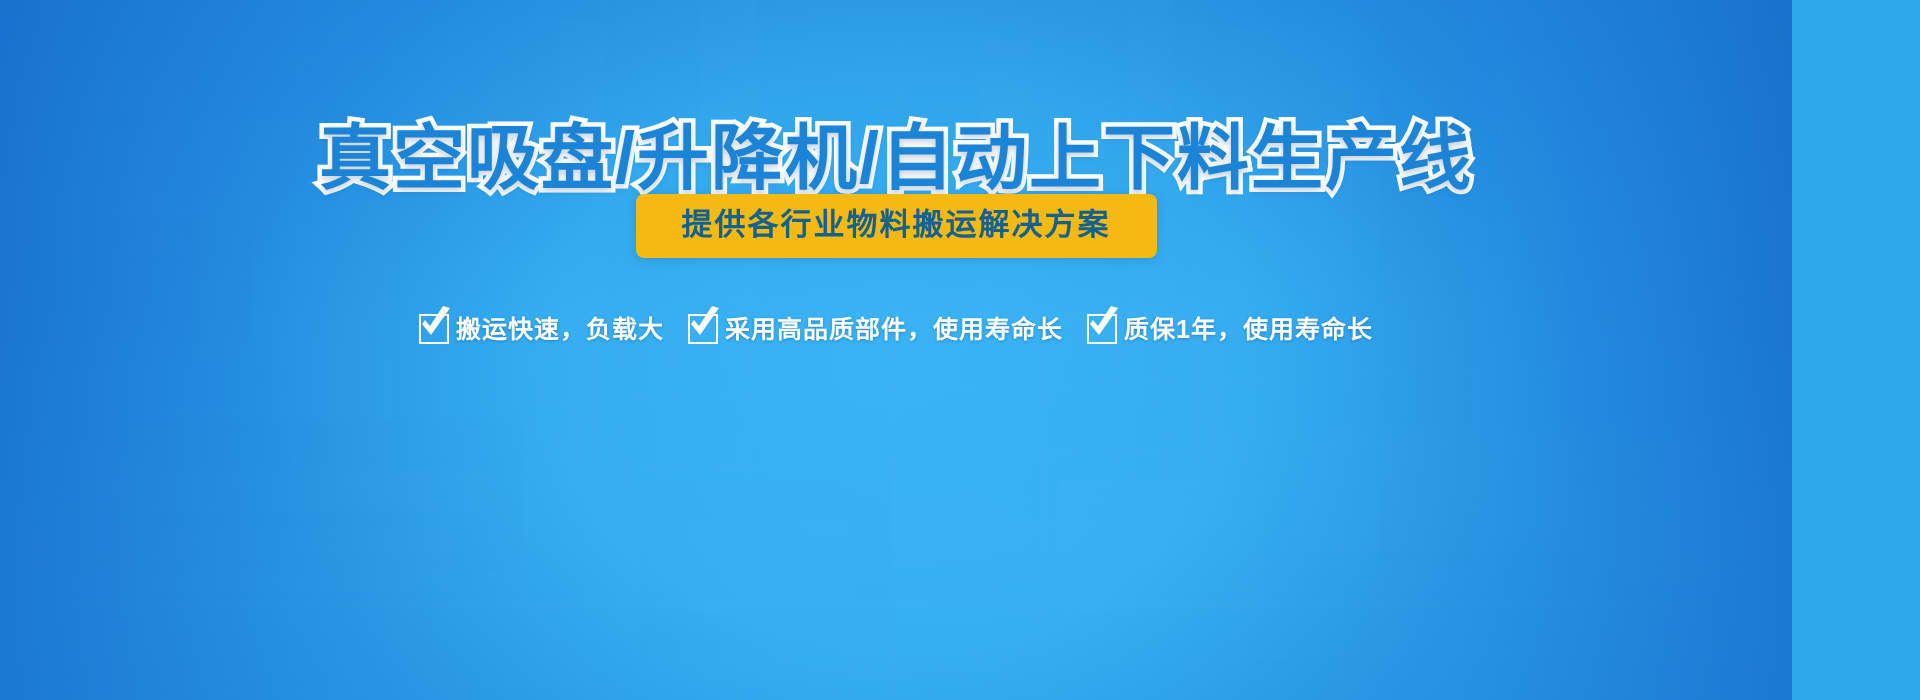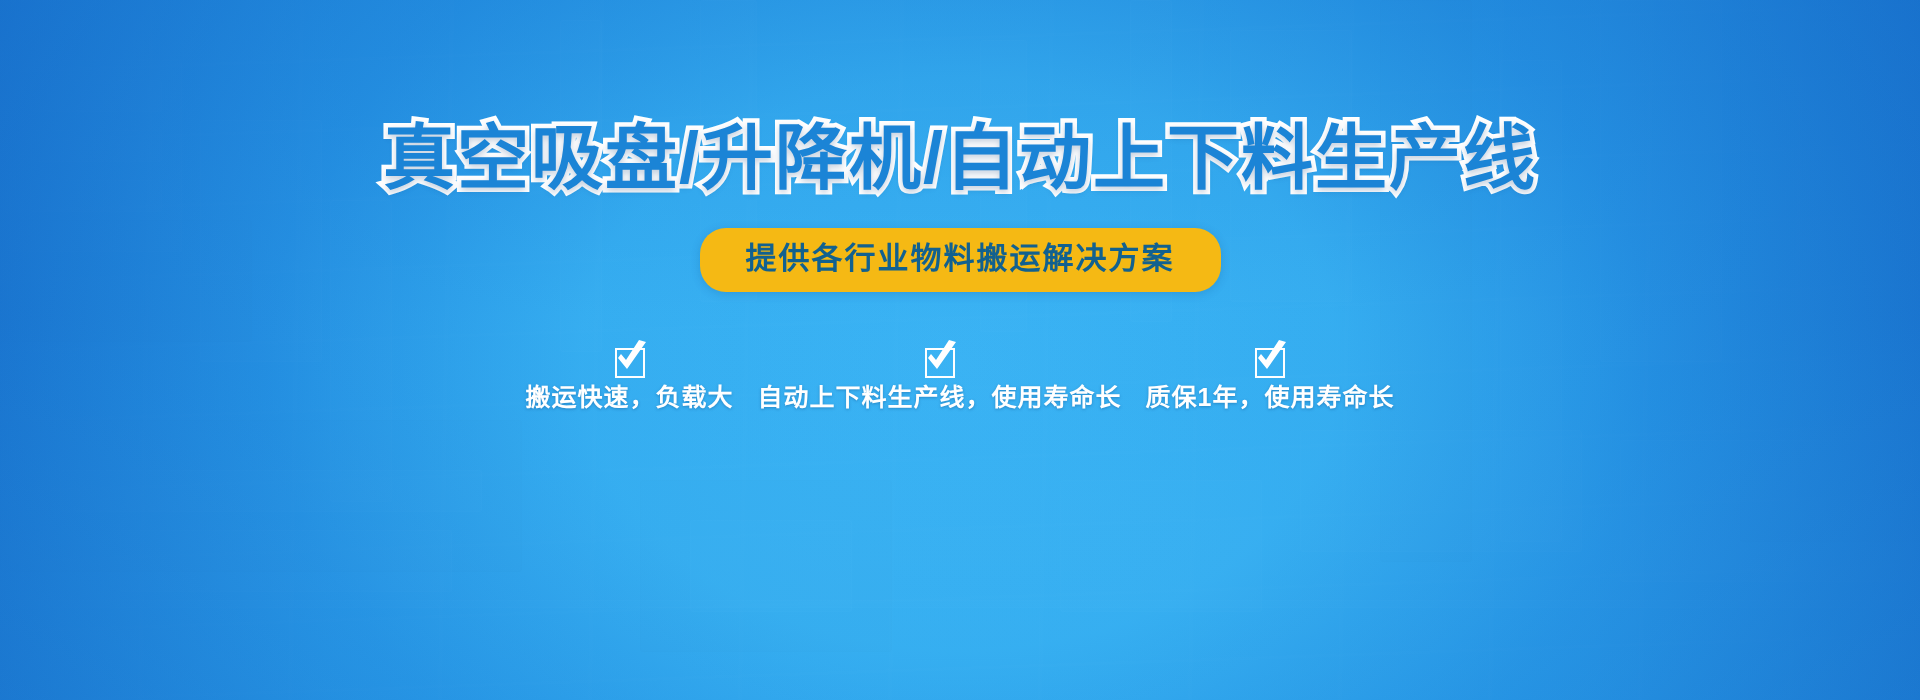--- a/index.html
+++ b/index.html
@@ -12,9 +12,10 @@
 
   .banner{
     position:relative;
-    width:1920px;height:700px;
+    width:1772px;height:700px;
     overflow:hidden;
     background:#2fa8e8;
+    padding-left:20px;
   }
 
   

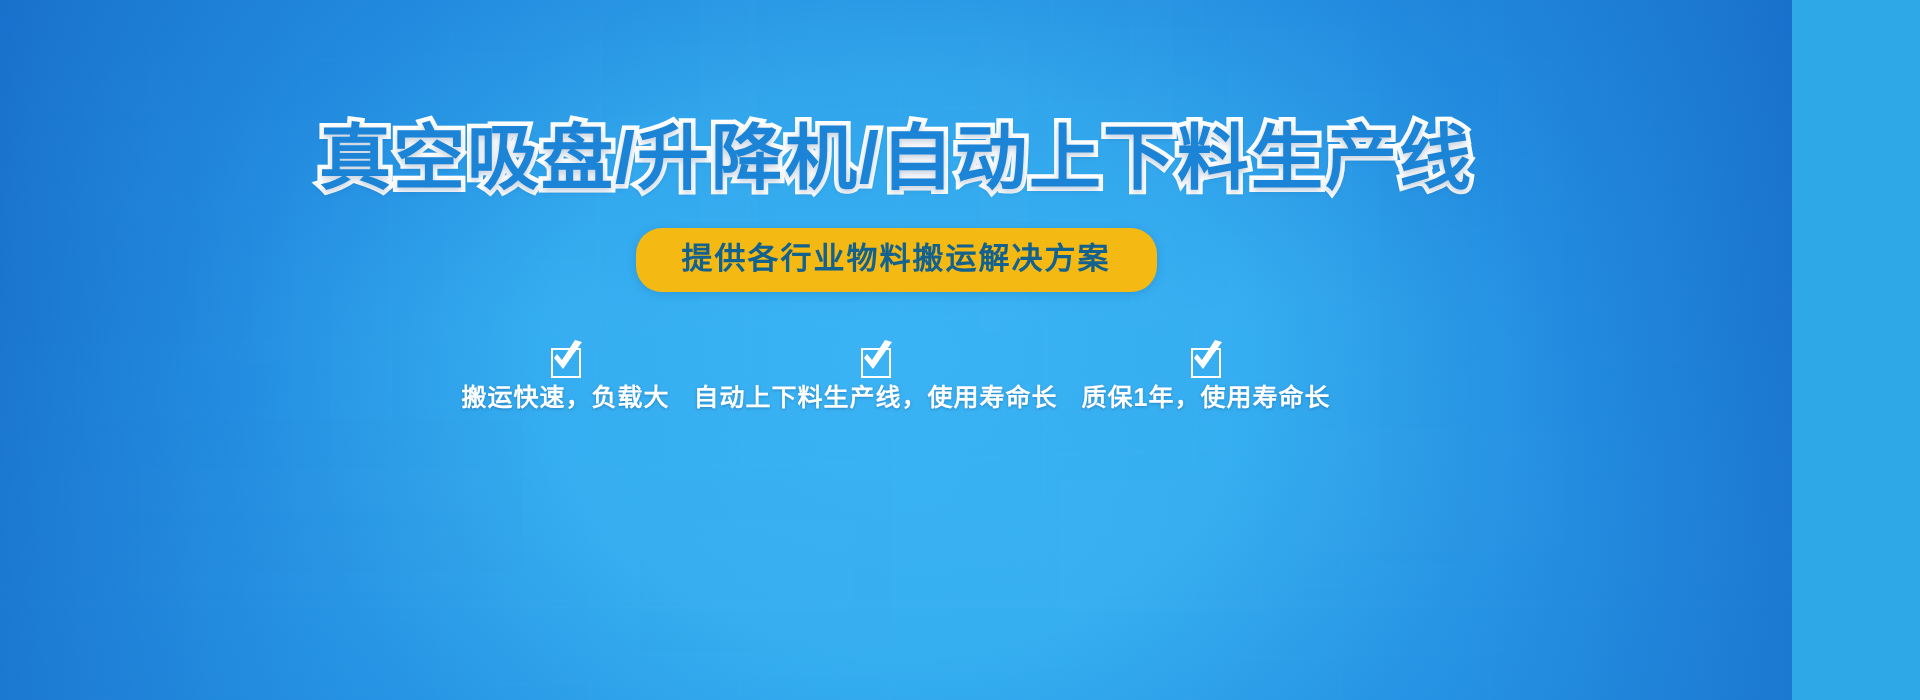--- a/index.html
+++ b/index.html
@@ -92,7 +92,6 @@
   }
 
   .badge{
-    margin-top:34px;
     background:#f5b914;
     color:#12618f;
     font-size:31px;
@@ -100,7 +99,7 @@
     letter-spacing:2px;
     line-height:1;
     padding:15px 46px 18px;
-    border-radius:26px;
+    border-radius:8px;
     white-space:nowrap;
     box-shadow:0 2px 10px rgba(10,60,120,.18);
   }

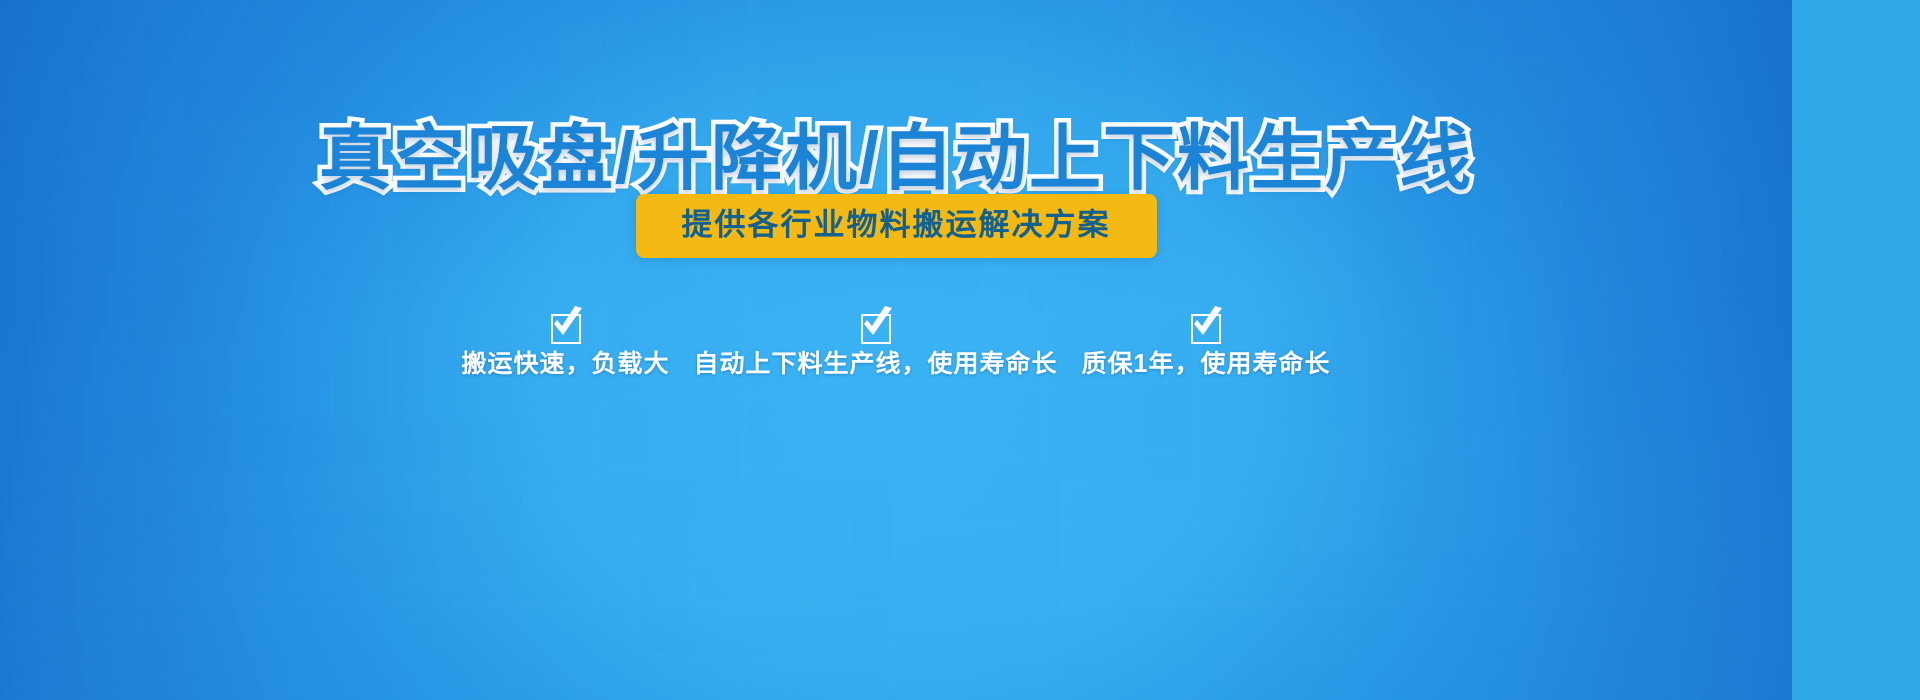--- a/index.html
+++ b/index.html
@@ -115,7 +115,6 @@
     display:flex;
     align-items:center;
     gap:7px;
-    flex-direction:column;
   }
   .check-icon{
     width:30px;height:30px;

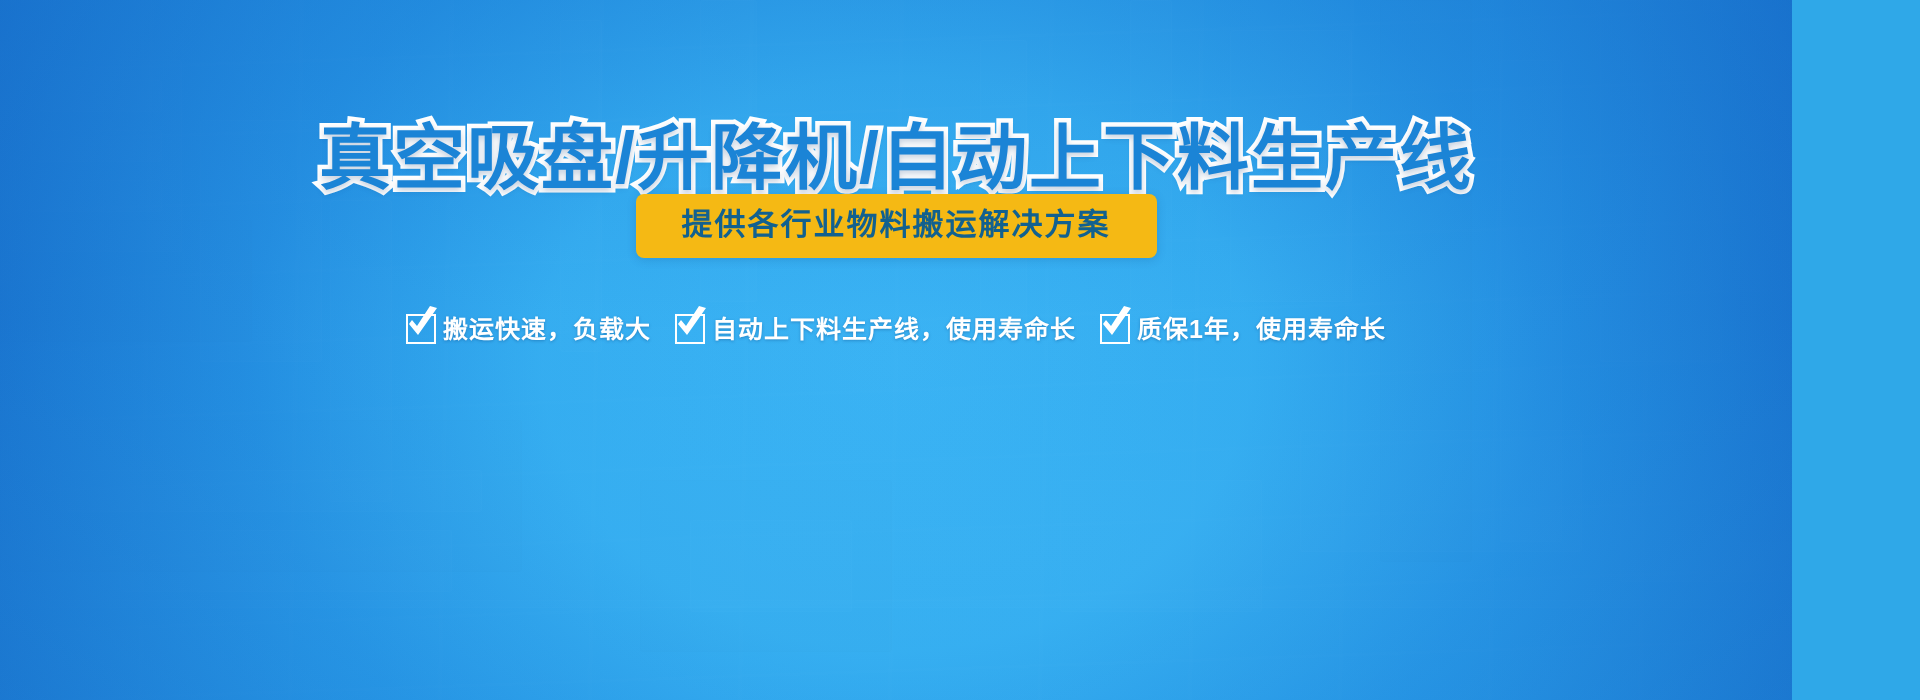--- a/index.html
+++ b/index.html
@@ -203,7 +203,7 @@
             <path d="M6 18 L15 29 L34 2 L27 0 L14 20 L9 14 Z" fill="#ffffff"></path>
           </svg>
         </span>
-        <span class="feature-text">自动上下料生产线，使用寿命长</span>
+        <span class="feature-text">采用高品质部件，使用寿命长</span>
       </div>
 
       <div class="feature">

